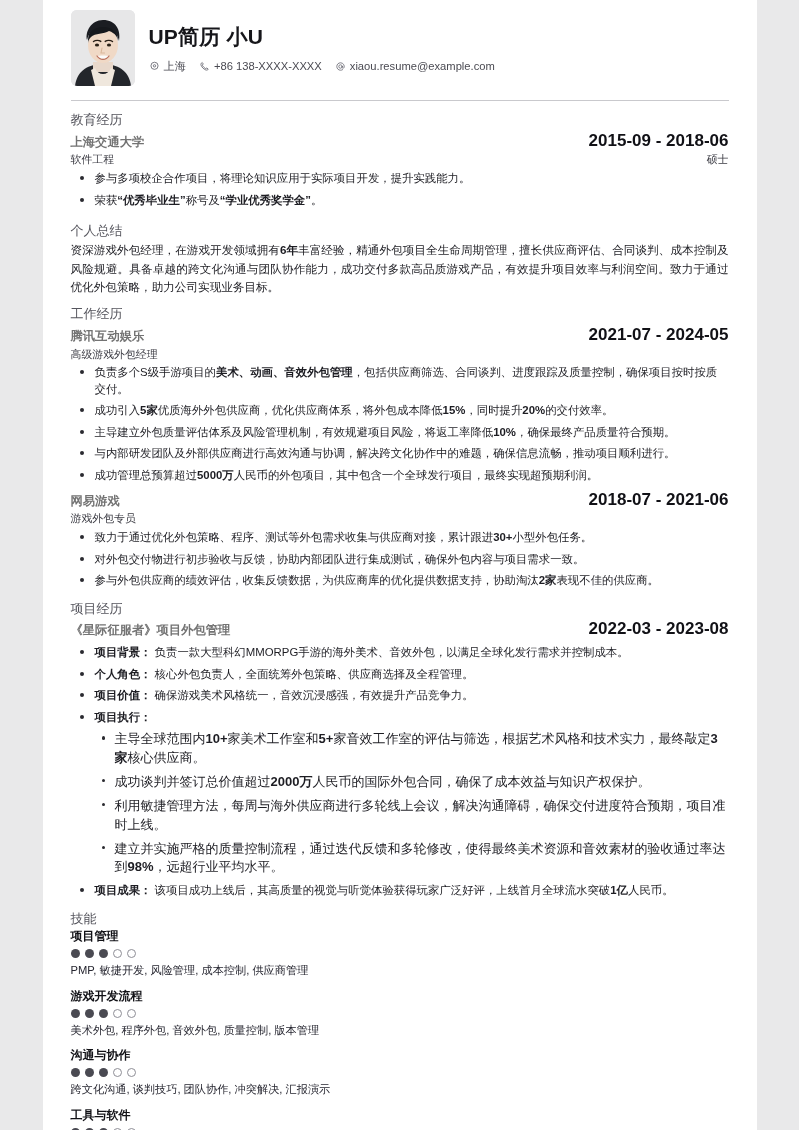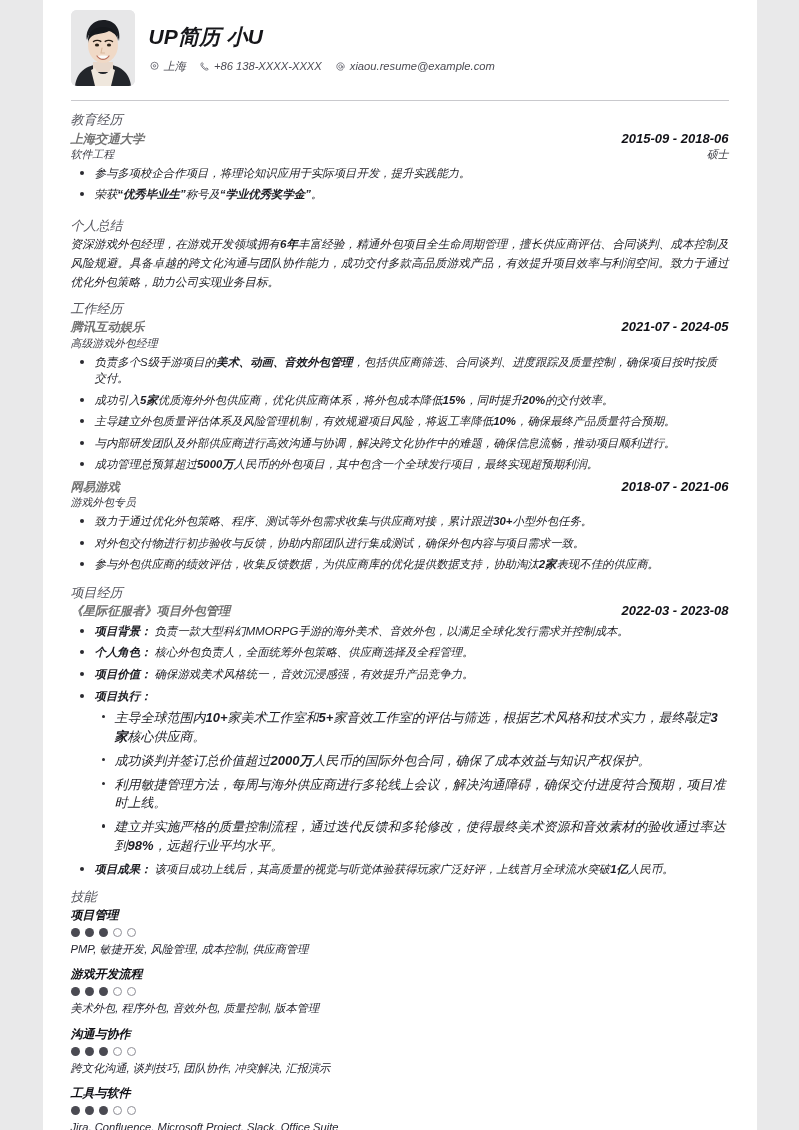--- a/index.html
+++ b/index.html
@@ -20,7 +20,6 @@
     overflow: hidden;
     margin: 0 auto;
     padding: 0 28px;
-    font-style: italic;
   }
 
   

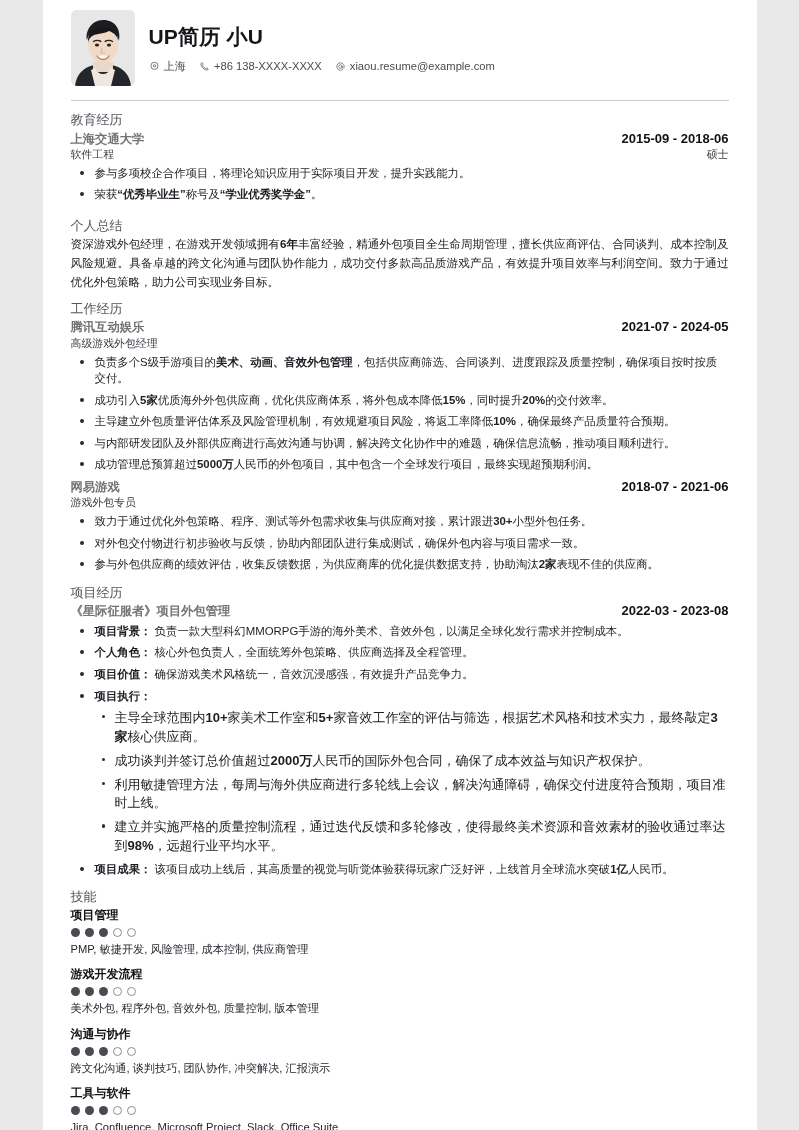--- a/index.html
+++ b/index.html
@@ -102,7 +102,7 @@
     color: #737373;
   }
   .entry-date {
-    font-size: 13px;
+    font-size: 17px;
     font-weight: bold;
     color: #111116;
     white-space: nowrap;

